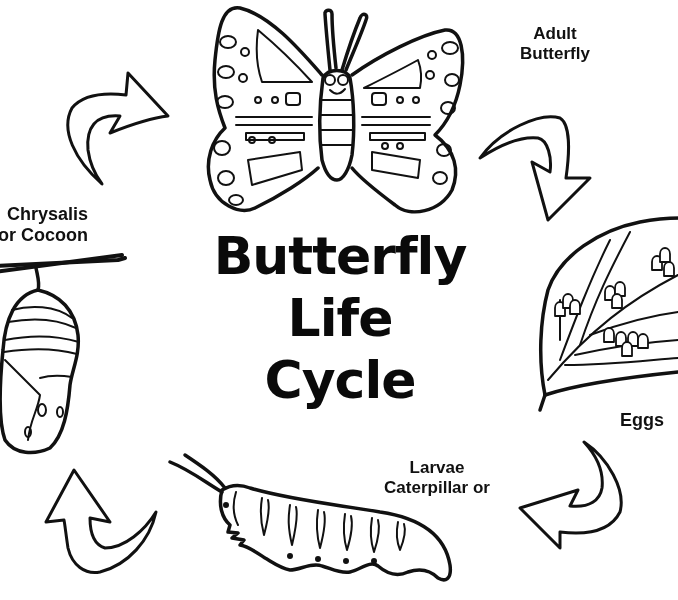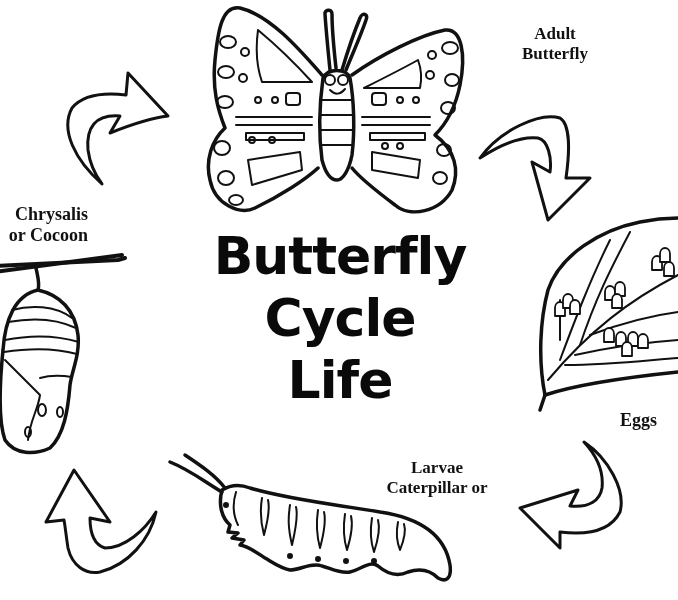--- a/index.html
+++ b/index.html
@@ -5,7 +5,7 @@
     html, body { margin: 0; padding: 0; background: #ffffff; }
     body { width: 678px; height: 600px; position: relative; overflow: hidden; font-family: "DejaVu Sans", sans-serif; color: #111; }
     svg { position: absolute; overflow: visible; }
-    .lbl { position: absolute; font-family: Liberation Serif, serif; font-weight: bold; color: #111; text-align: center; line-height: 1.15; white-space: nowrap; }
+    .lbl { position: absolute; font-family: Liberation Sans, sans-serif; font-weight: bold; color: #111; text-align: center; line-height: 1.15; white-space: nowrap; }
     .title { position: absolute; left: 200px; top: 225px; width: 280px; text-align: center; font-family: "DejaVu Sans", sans-serif; font-weight: bold; color: #0a0a0a; font-size: 52px; line-height: 62px; letter-spacing: -1px; }
     .stroke { fill: none; stroke: #111; stroke-linecap: round; stroke-linejoin: round; }
   </style>

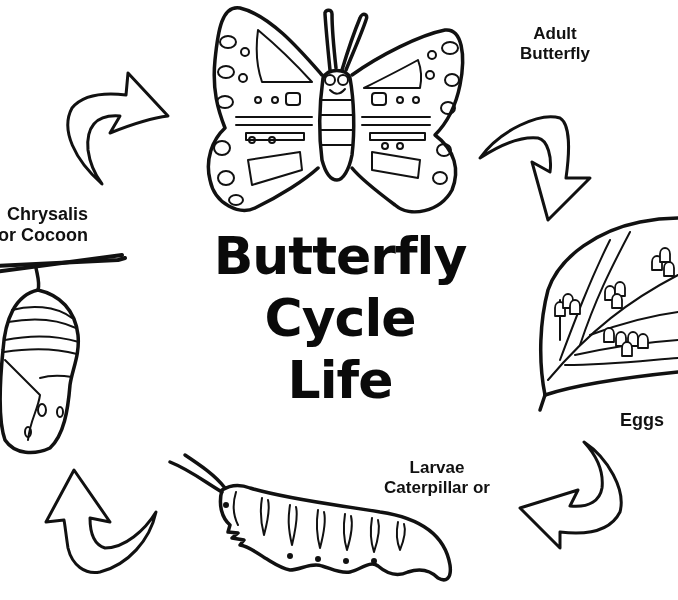--- a/index.html
+++ b/index.html
@@ -14,8 +14,8 @@
 
 <div class="title">
   <div>Butterfly</div>
+  <div>Life</div>
   <div>Cycle</div>
-  <div>Life</div>
 </div>
 
 <div class="lbl" style="left:500px; top:24px; width:110px; font-size:17px;">

